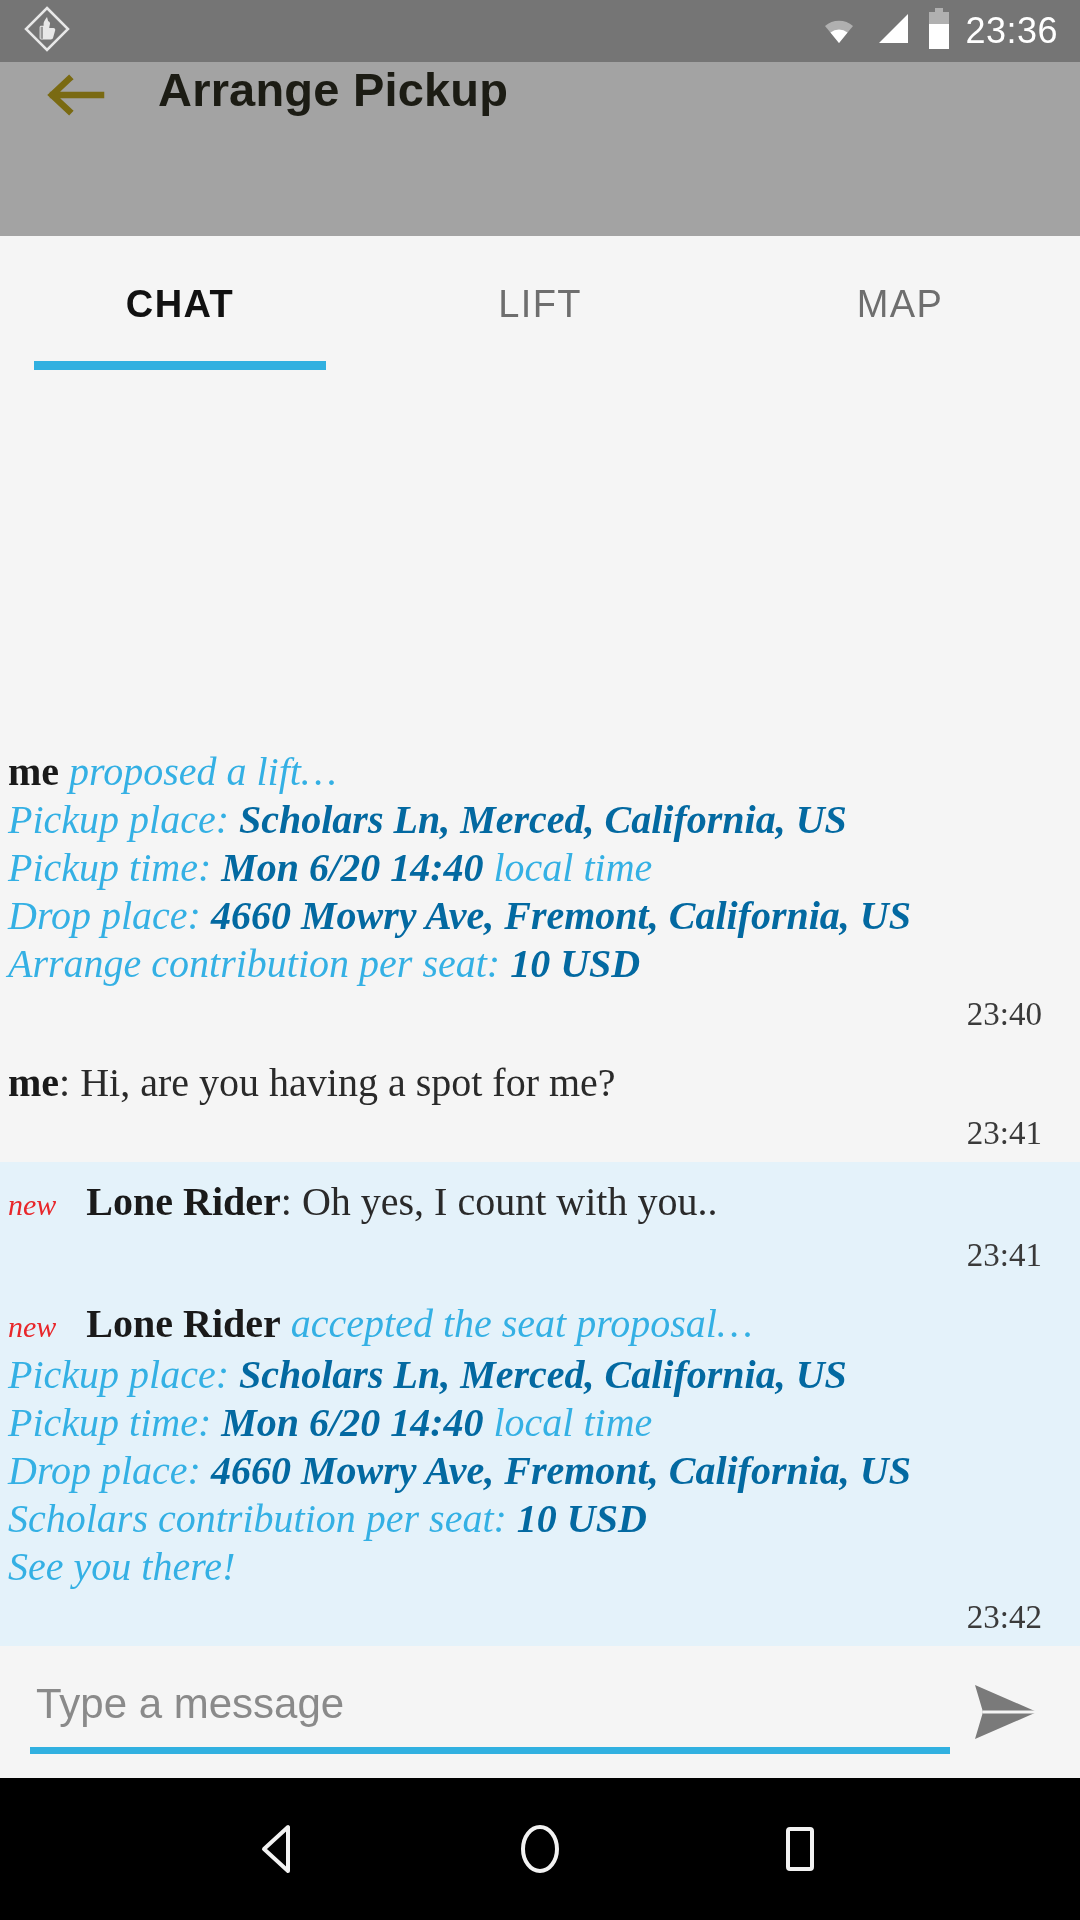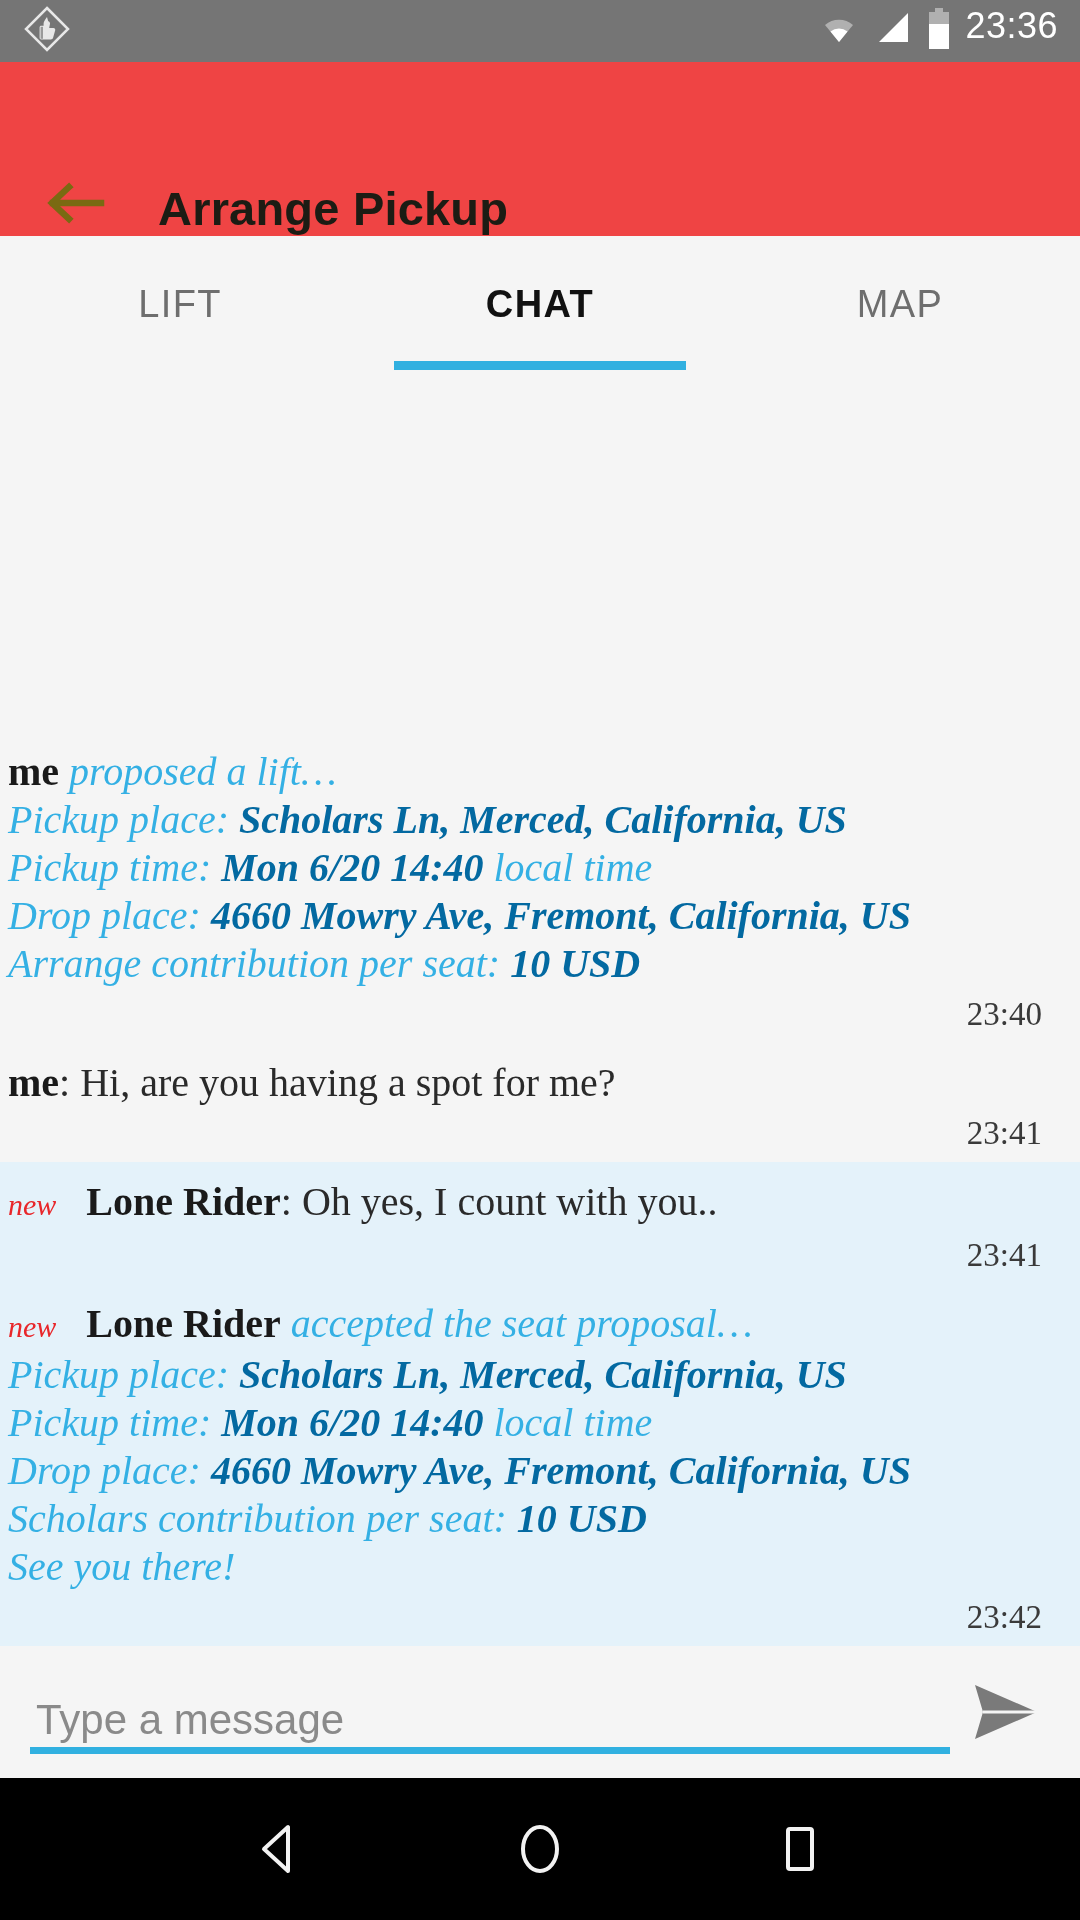--- a/index.html
+++ b/index.html
@@ -18,7 +18,7 @@
   }
   .sb-left { display:flex; align-items:center; }
   .sb-spacer { flex:1; }
-  .sb-right { display:flex; align-items:flex-start; gap:14px; }
+  .sb-right { display:flex; align-items:center; gap:14px; }
   .sb-clock { color:#ffffff; font-size:36px; letter-spacing:0.5px; line-height:1; }
 
   

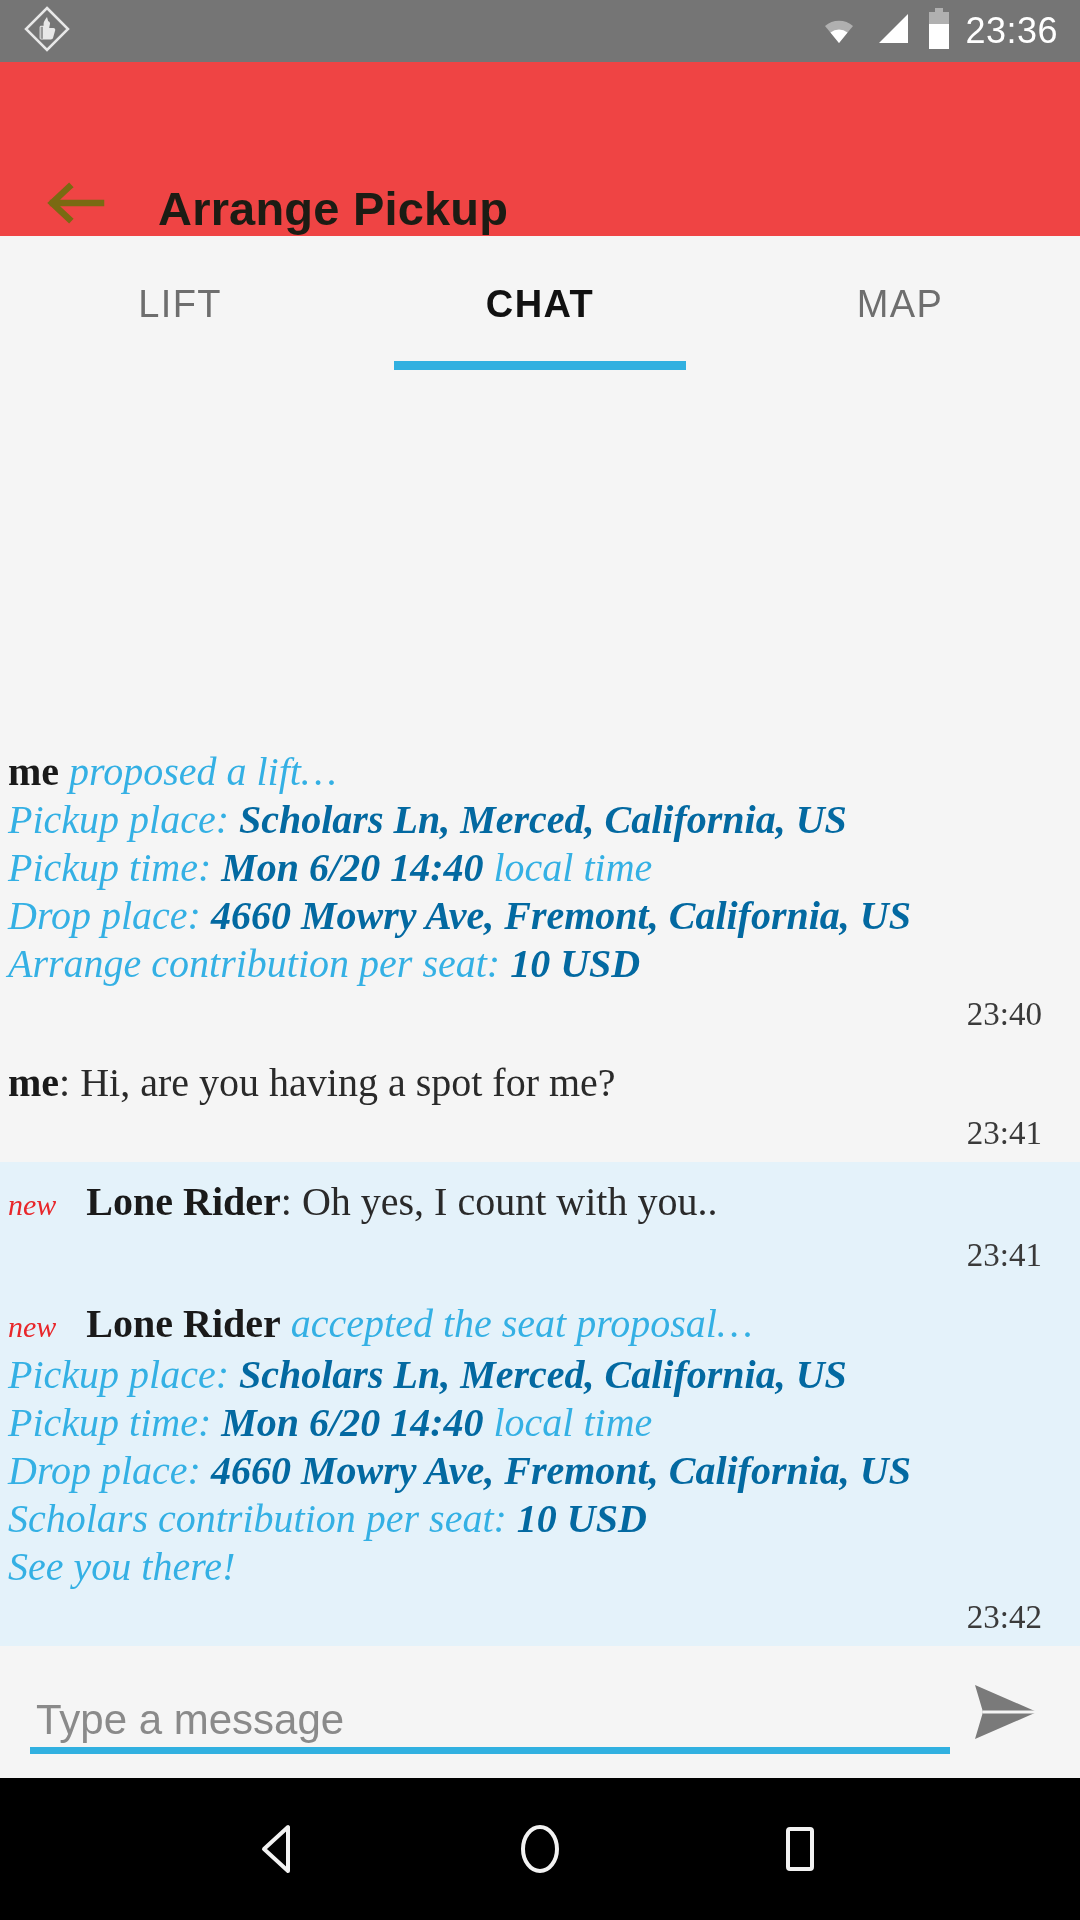--- a/index.html
+++ b/index.html
@@ -23,8 +23,8 @@
 
   
   .appbar {
-    height:174px; flex:0 0 174px; background:#ef4444;
-    display:flex; align-items:flex-end; padding:0 0 0 42px;
+    height:174px; flex:0 0 174px; background:#a3a3a3;
+    display:flex; align-items:flex-start; padding:0 0 0 42px;
   }
   .back-btn { width:66px; height:66px; display:flex; align-items:center; justify-content:center; }
   .appbar-title {

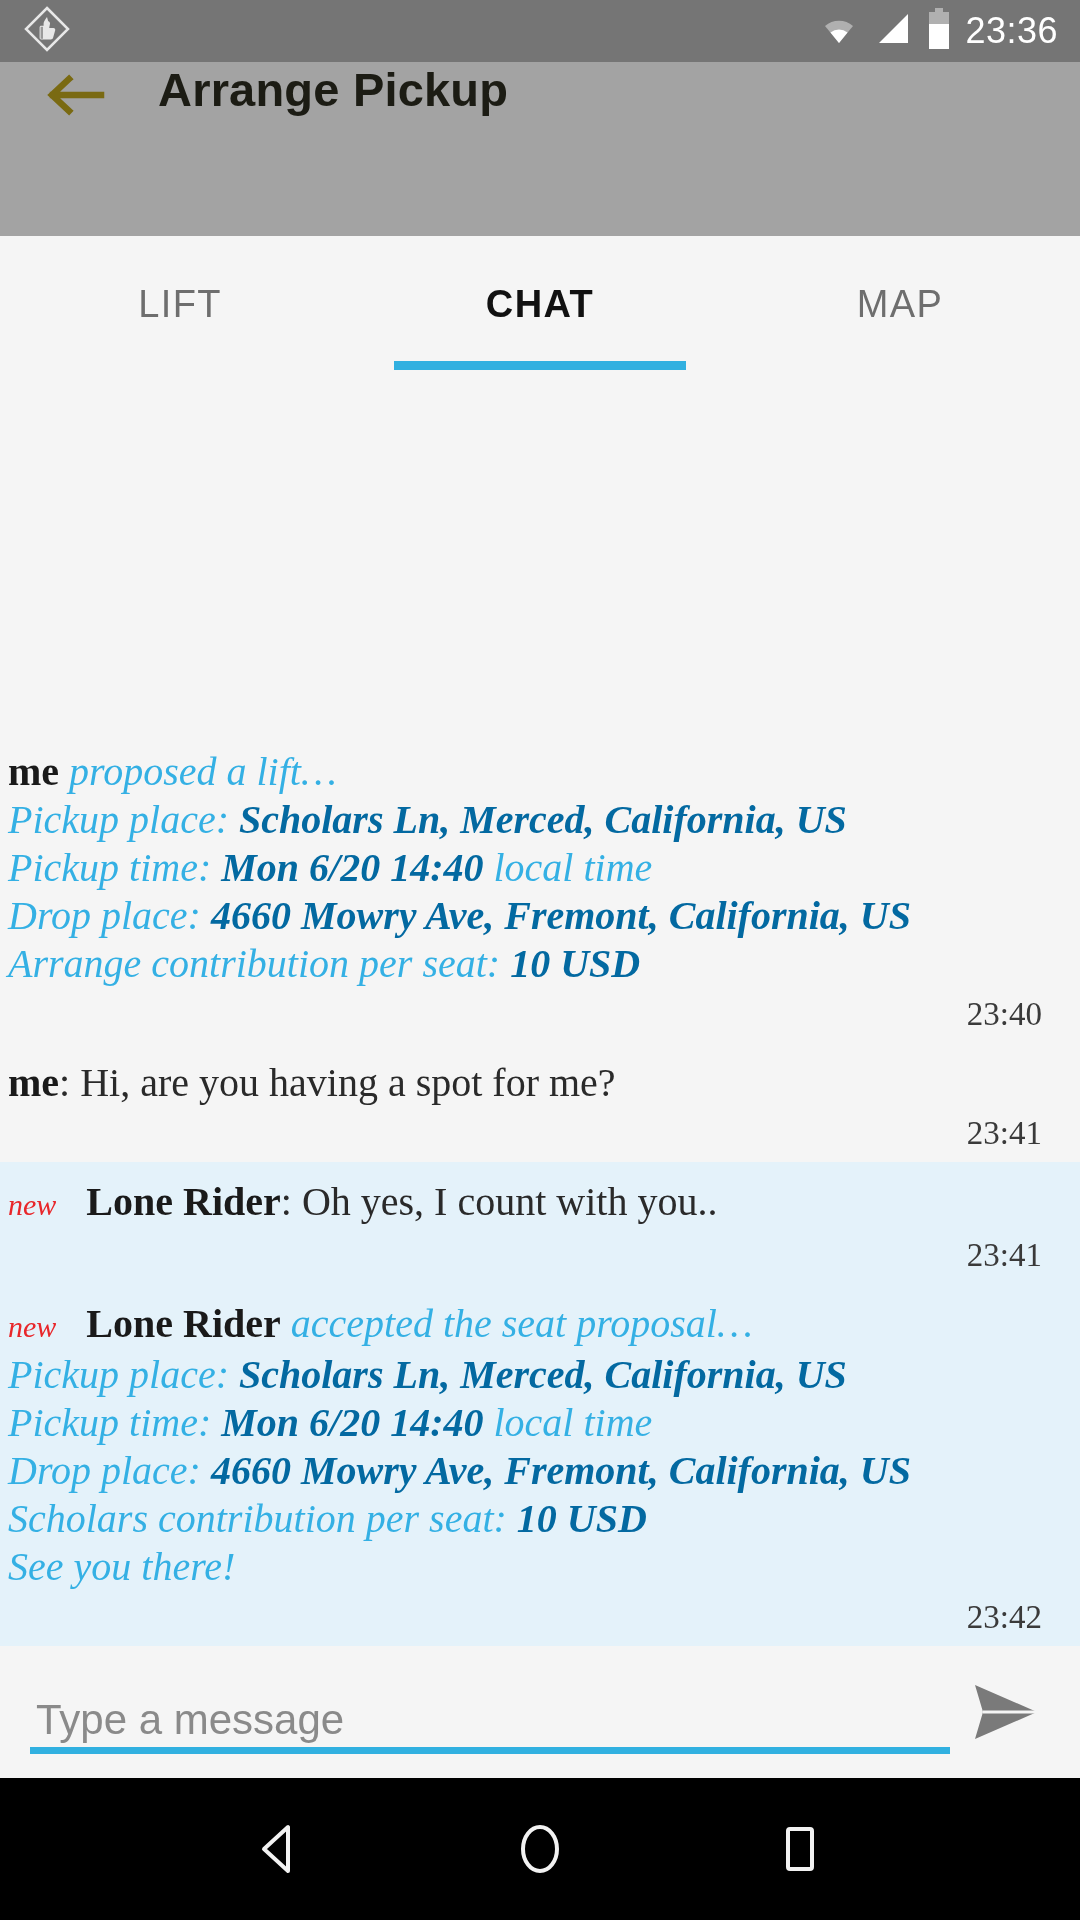--- a/index.html
+++ b/index.html
@@ -146,13 +146,13 @@
   </div>
 
   <div class="tabbar">
-    <div class="tab">
-      <span>LIFT</span>
-
-    </div>
     <div class="tab active">
       <span>CHAT</span>
       <span class="indicator"></span>
+    </div>
+    <div class="tab">
+      <span>LIFT</span>
+
     </div>
     <div class="tab">
       <span>MAP</span>

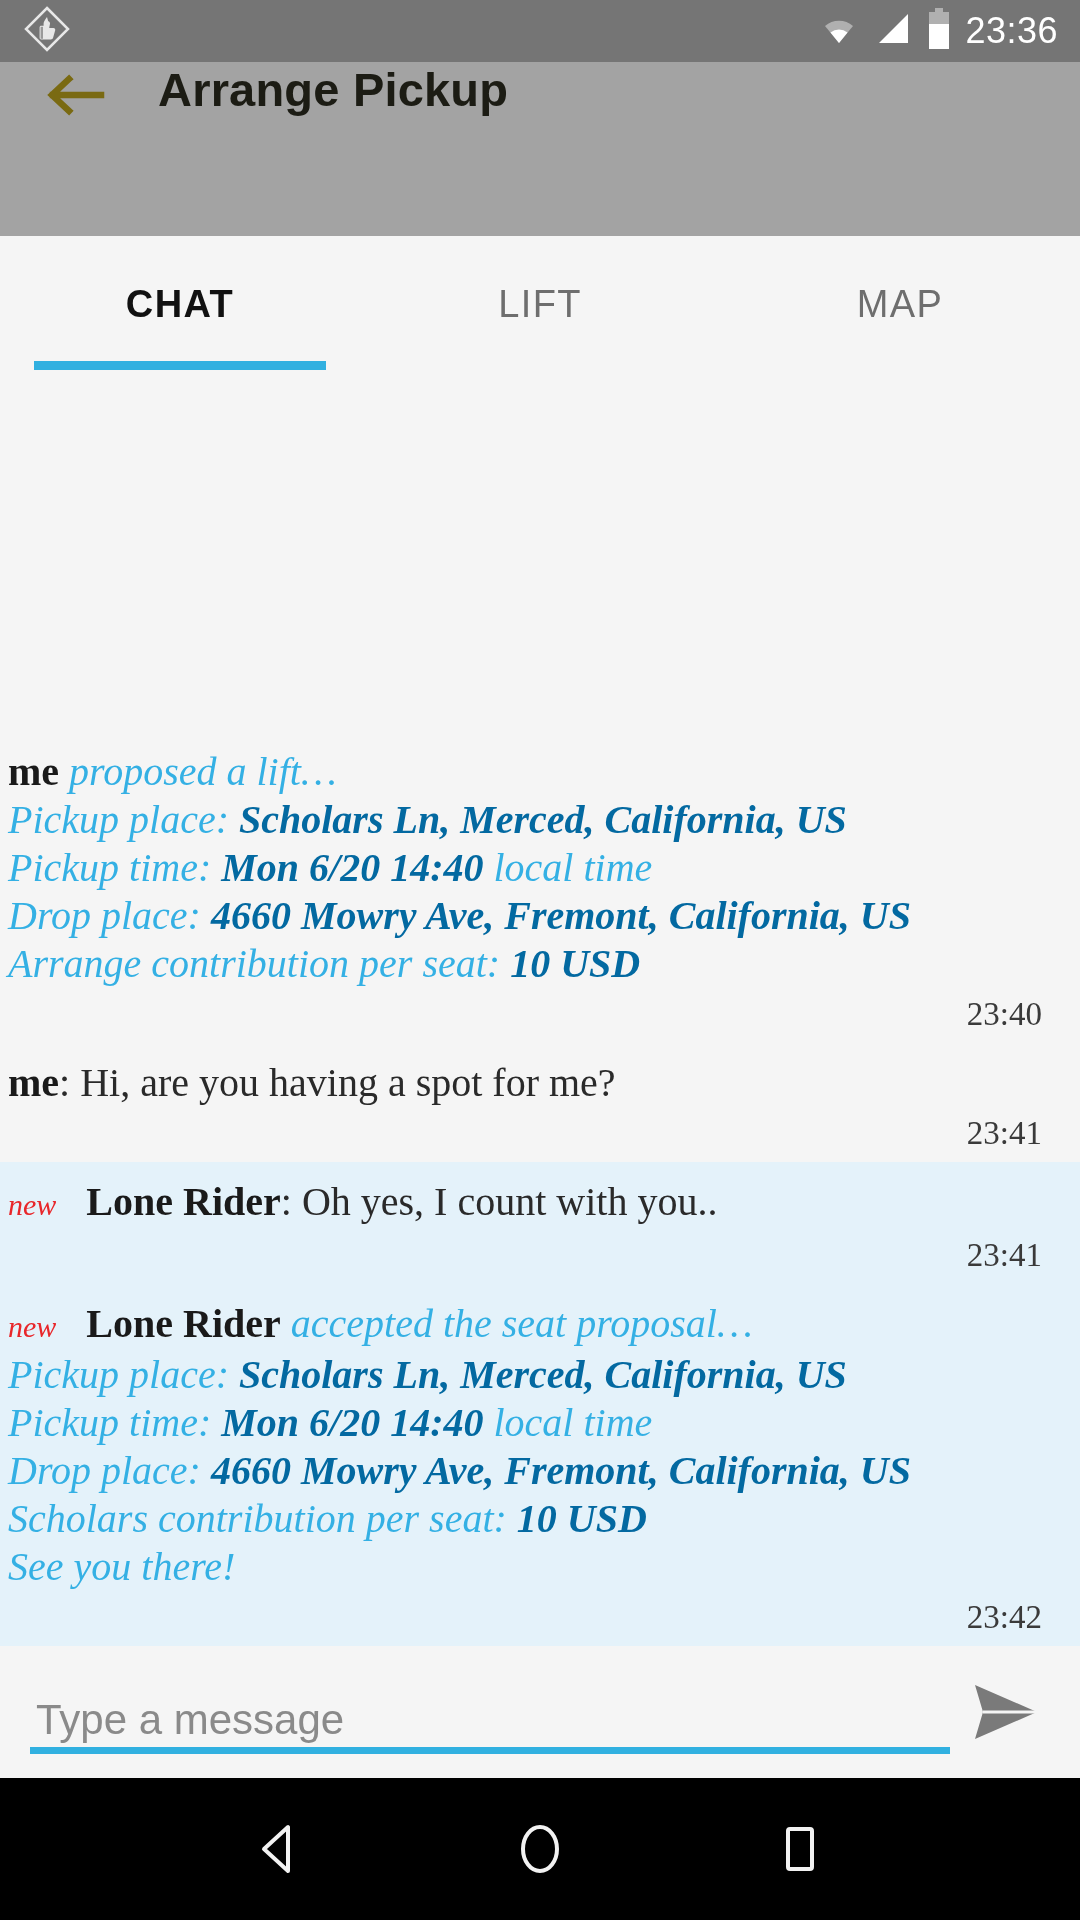--- a/index.html
+++ b/index.html
@@ -76,7 +76,7 @@
     flex:0 0 132px; height:132px; background:#f5f5f5;
     display:flex; align-items:center; padding:0 18px 0 30px;
   }
-  .input-wrap { flex:1; position:relative; height:96px; display:flex; align-items:flex-end; }
+  .input-wrap { flex:1; position:relative; height:96px; display:flex; align-items:center; }
   .msg-input {
     width:100%; border:none; outline:none; background:transparent;
     font-family:"Liberation Sans", sans-serif; font-size:42px; color:#2b2b2b;

